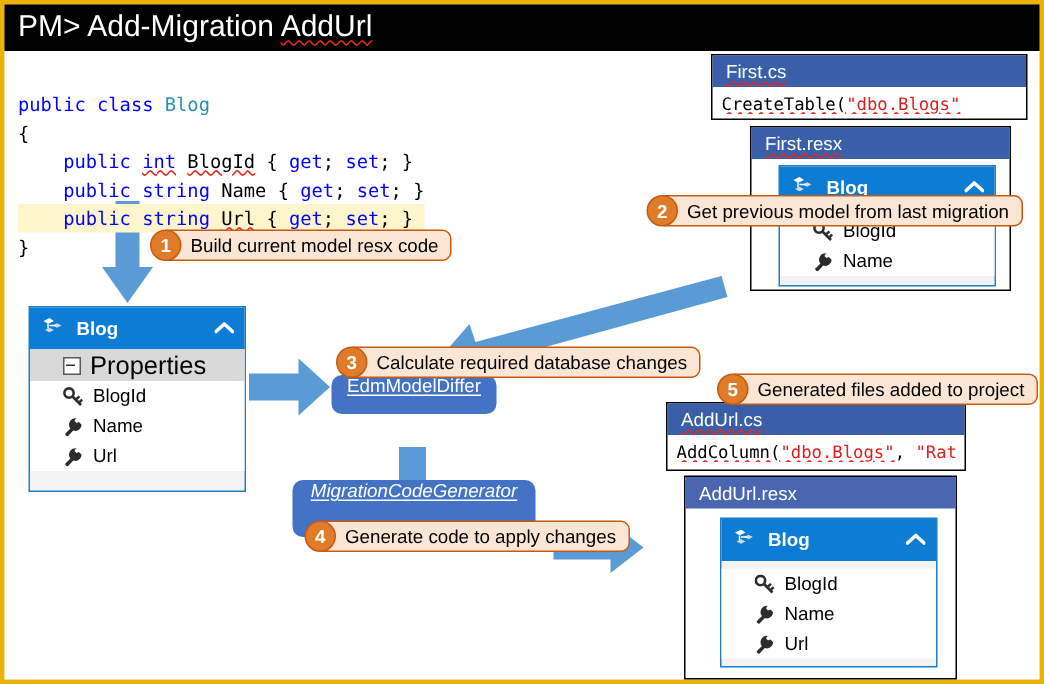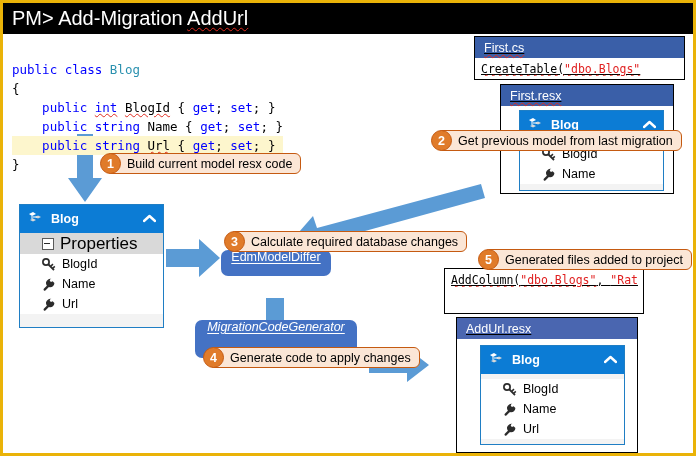--- a/index.html
+++ b/index.html
@@ -97,7 +97,6 @@
     border:1px solid #000000;
     background:#ffffff;
     box-sizing:border-box;
-    text-decoration:underline;
   }
   .filewin-head{
     height:21px;

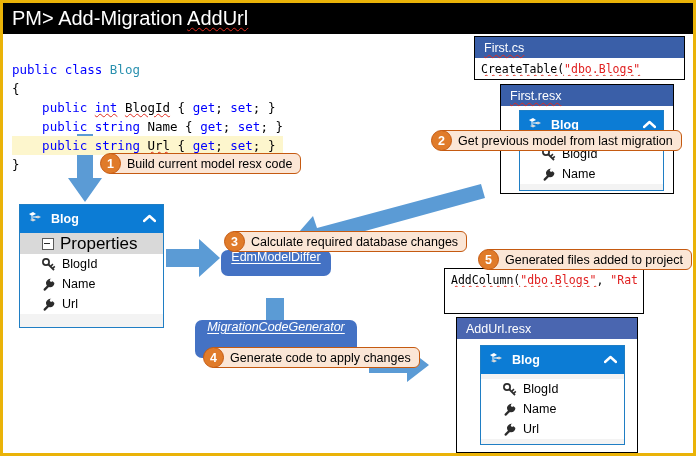--- a/index.html
+++ b/index.html
@@ -348,6 +348,9 @@
     </div>
 
     <div class="filewin" style="left:441px;top:234px;width:200px;height:46px;z-index:5;">
+      <div class="filewin-head">
+        <span class="squiggle-red">AddUrl.cs</span>
+      </div>
       <div class="filewin-body">
         <span class="sq">AddColumn(</span><span class="str sq">"dbo.Blogs"</span><span>, </span><span class="str">"Rat</span>
       </div>

